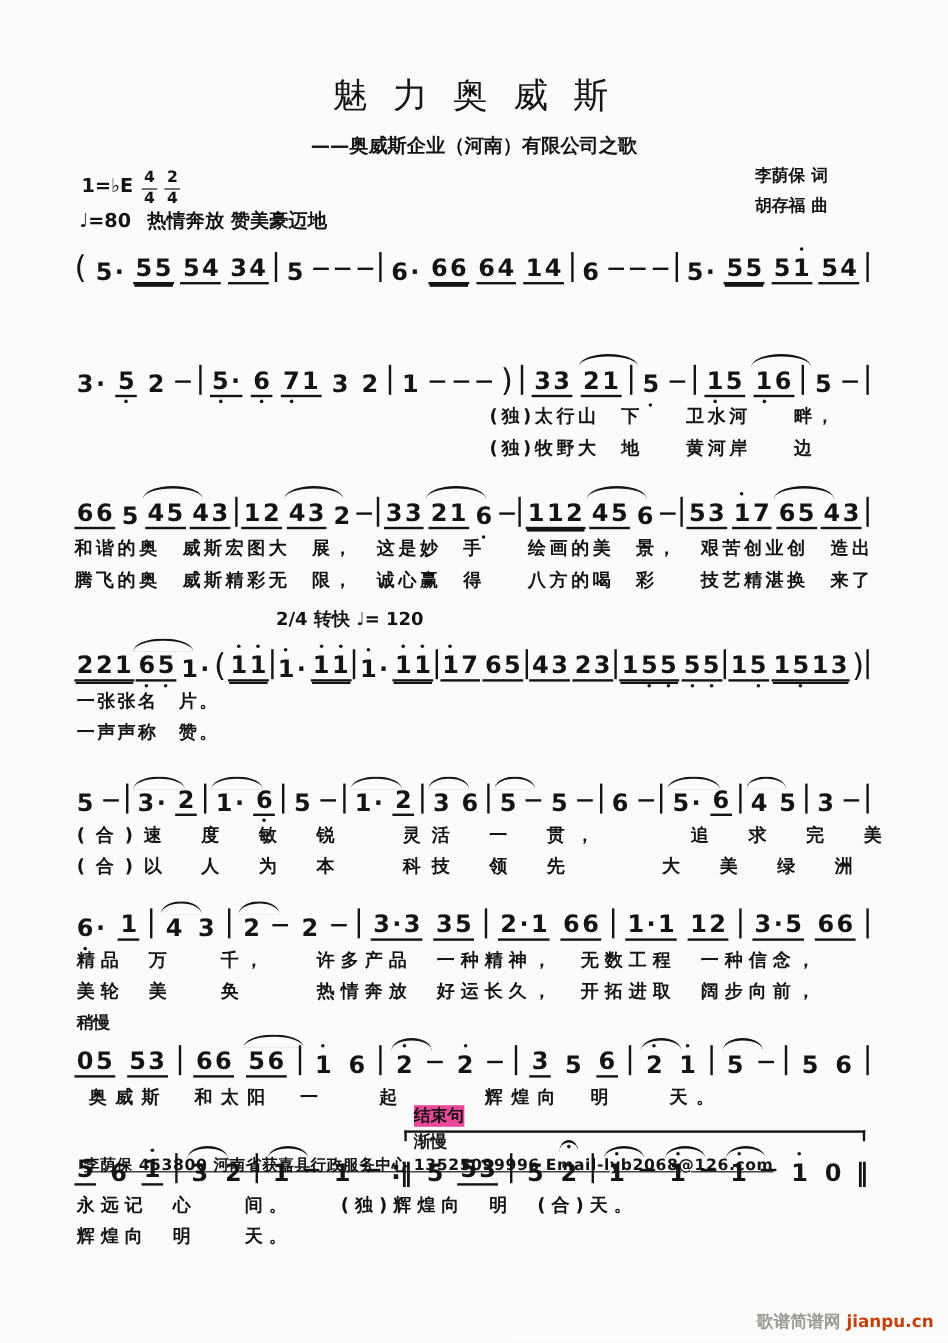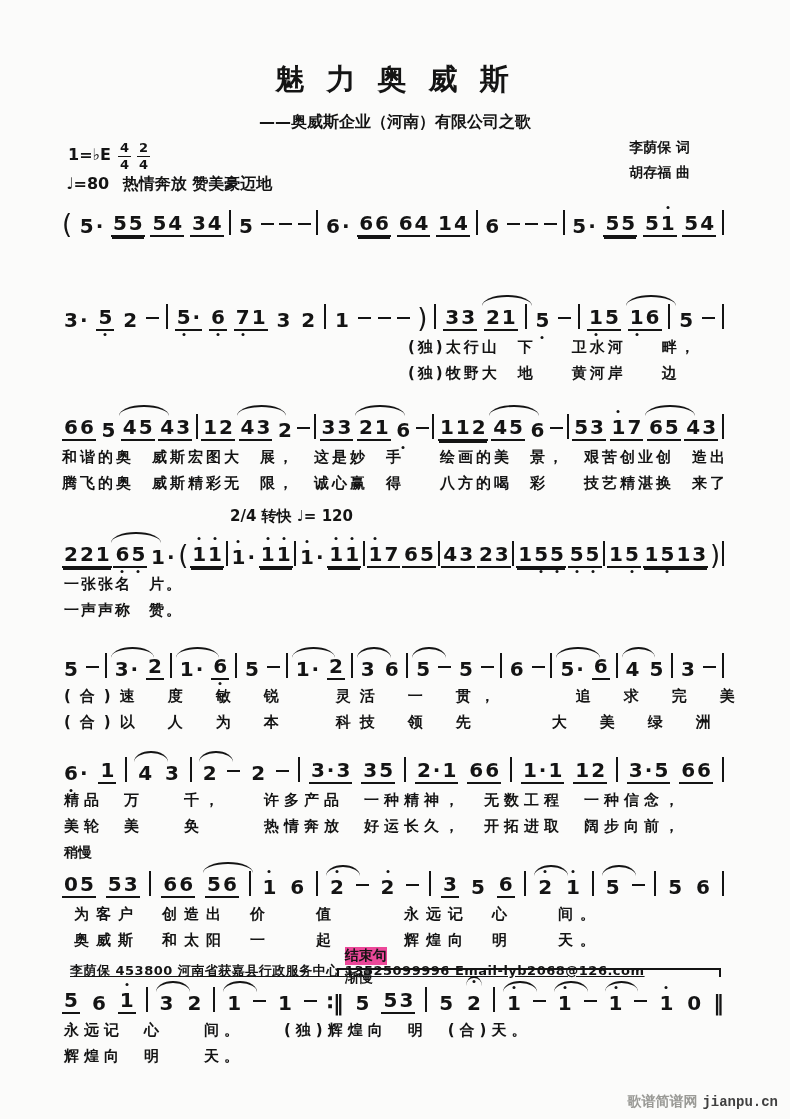--- a/index.html
+++ b/index.html
@@ -5,7 +5,7 @@
   html,body{margin:0;padding:0;background:#efefed;}
   .page{position:relative;width:790px;height:1119px;background:#fbfbfa;overflow:hidden;
         font-family:"DejaVu Sans",sans-serif;color:#141414;}
-  .title{padding-top:60px;text-align:center;font-size:29px;font-weight:bold;letter-spacing:6px;}
+  .title{padding-top:60px;text-align:center;font-size:29px;font-weight:normal;letter-spacing:6px;}
   .subtitle{margin-top:12px;text-align:center;font-size:16px;font-weight:bold;}
   .meta-row{position:relative;margin:2px 70px 0 66px;height:60px;text-align:right;}
   .key-block{position:absolute;left:2px;top:2px;font-weight:bold;font-size:16px;

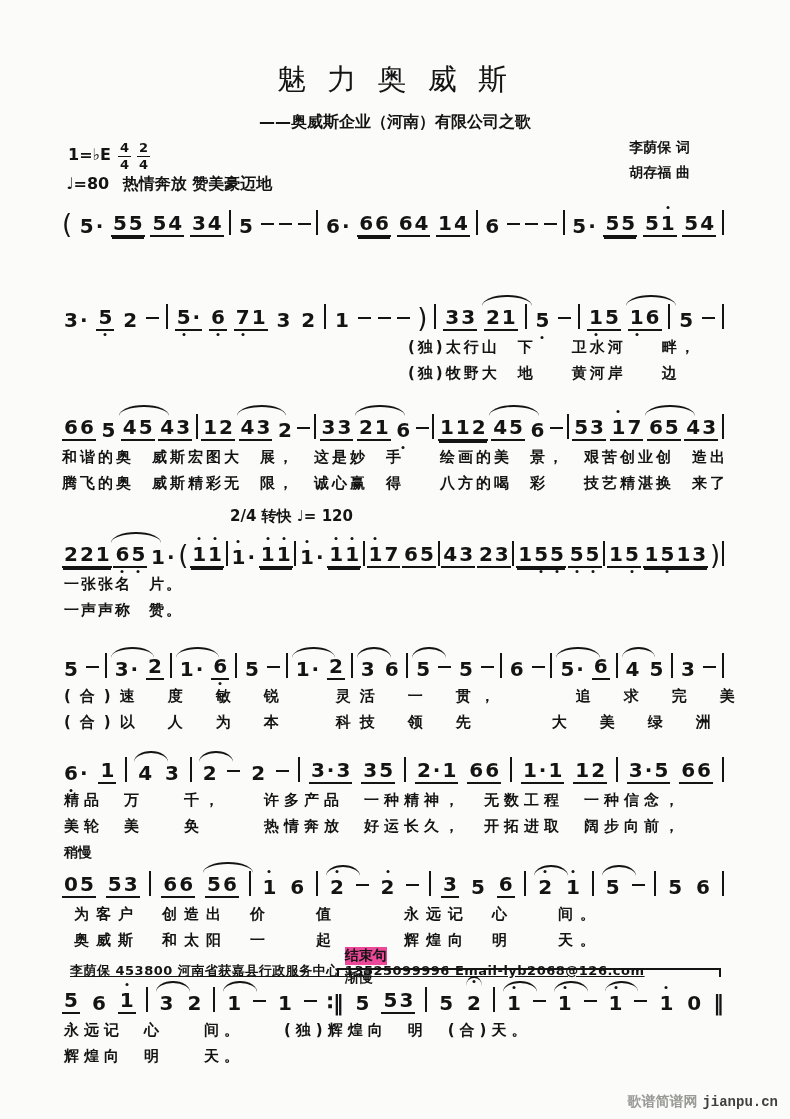--- a/index.html
+++ b/index.html
@@ -603,7 +603,6 @@
             </span></span>
           <span class="bar"></span>
         </div>
-        <div class="lyric" style="margin-left: 12px; letter-spacing: 7px;">为客户　创造出　价　　值　　　永远记　心　　间。</div>
         <div class="lyric" style="margin-left: 12px; letter-spacing: 7px;">奥威斯　和太阳　一　　起　　　辉煌向　明　　天。</div>
       </div>
       <div class="system" style="margin-top: 30px;">

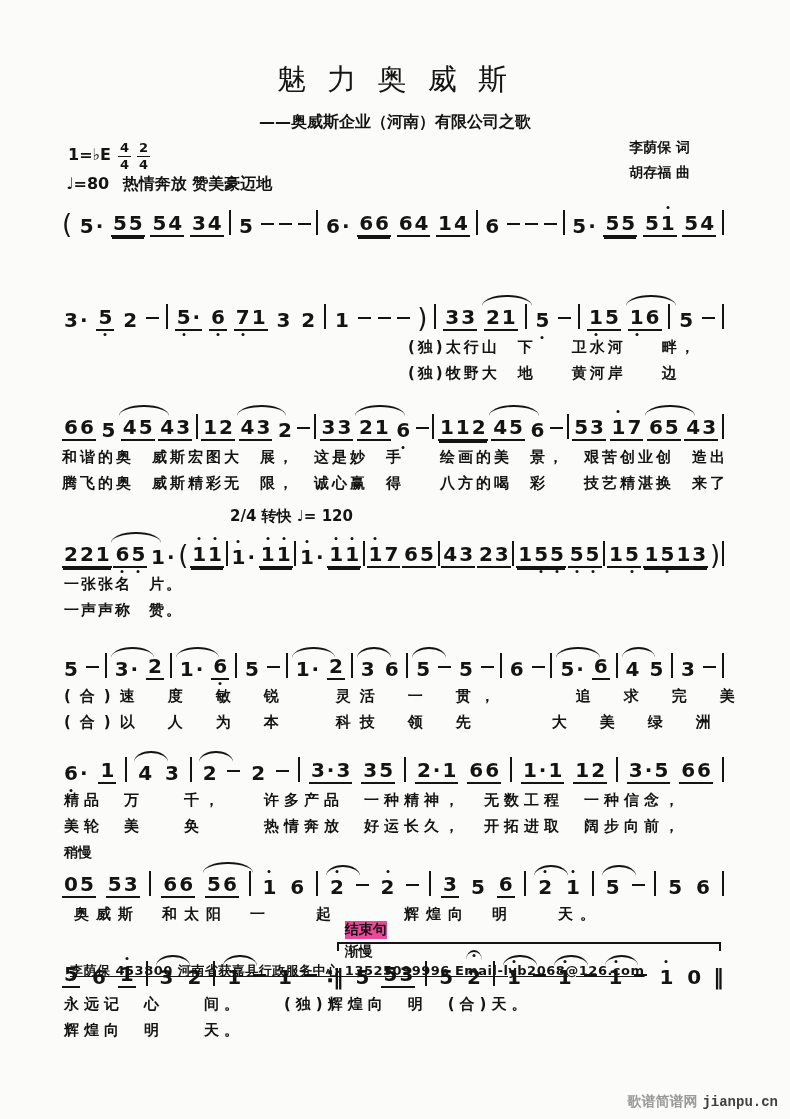--- a/index.html
+++ b/index.html
@@ -681,7 +681,7 @@
   <div class="contact">李荫保 453800 河南省获嘉县行政服务中心 13525099996 Email-lyb2068@126.com</div>
 
   <div class="watermark">
-    <span>歌谱简谱网 </span><span class="domain" id="wm-domain" style="color: #404040; font-family: Liberation Mono, monospace;">jianpu.cn</span>
+    <span>歌谱简谱网 </span><span class="domain" id="wm-domain" style="color: #c2410c;">jianpu.cn</span>
   </div>
 </div>
 

